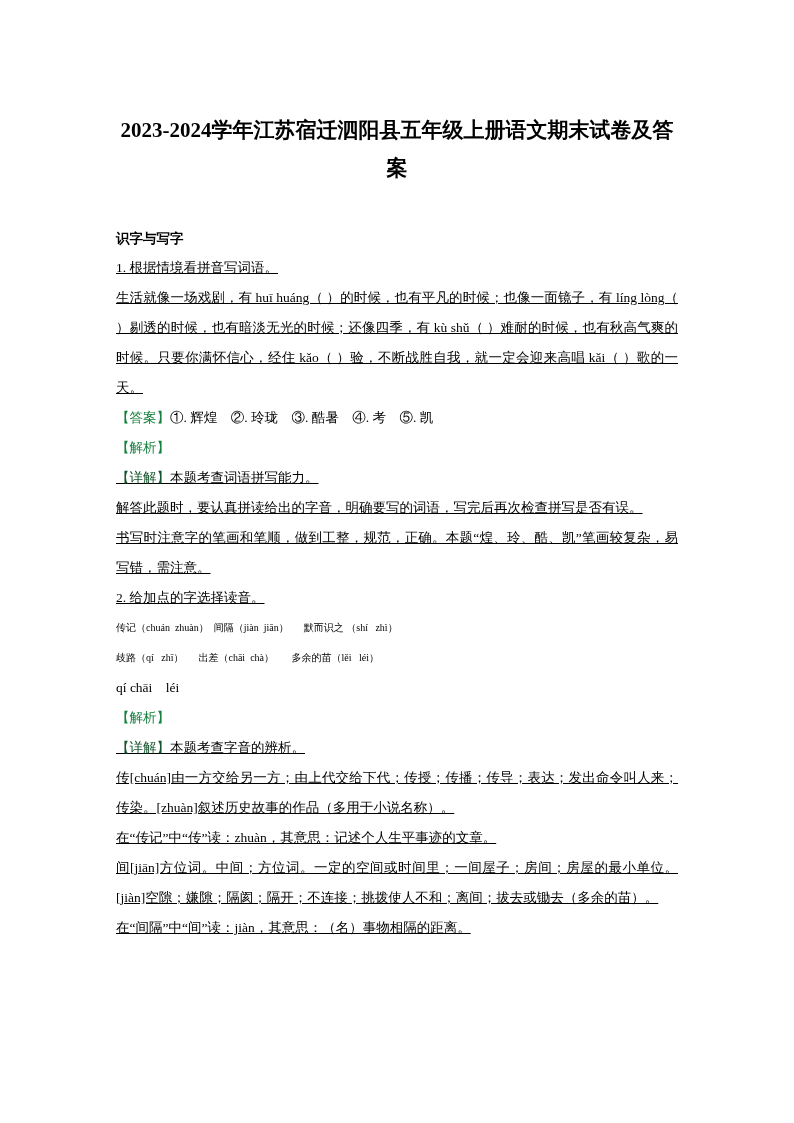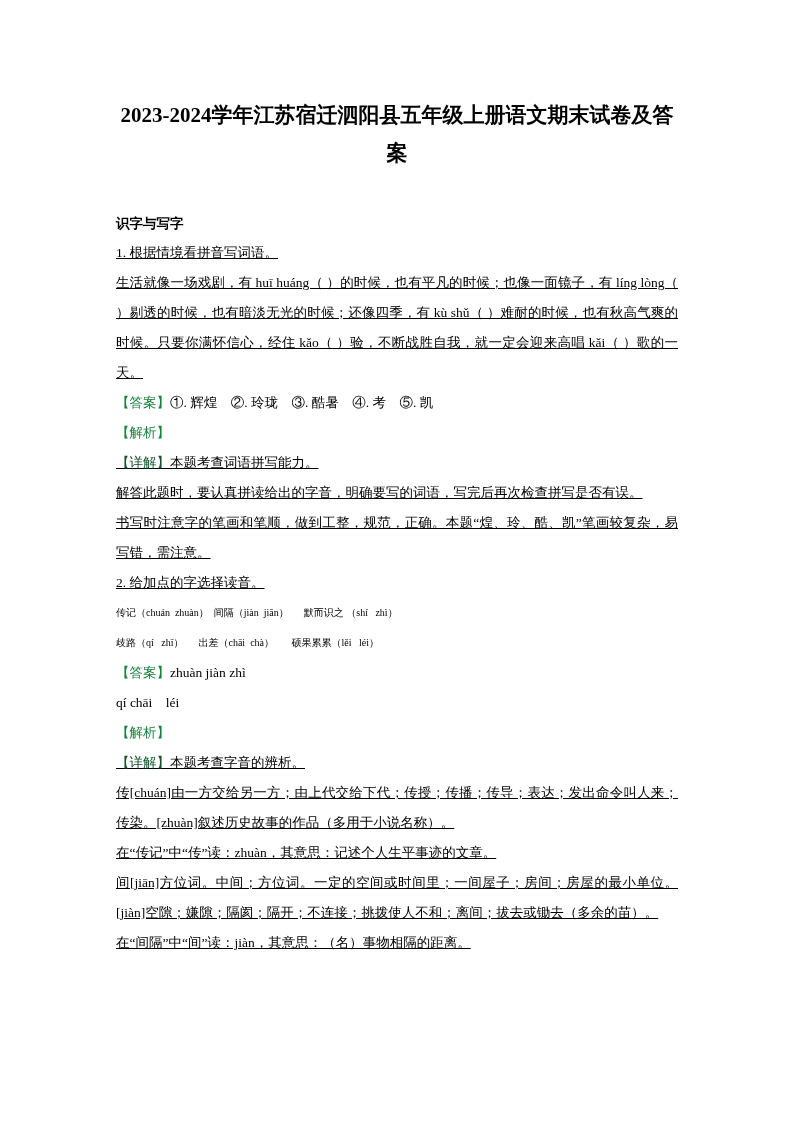--- a/index.html
+++ b/index.html
@@ -19,7 +19,7 @@
     width: 794px;
     height: 1123px;
     box-sizing: border-box;
-    padding: 0 116px 0 116px;
+    padding: 15px 116px 0 116px;
     background: #ffffff;
     overflow: hidden;
   }

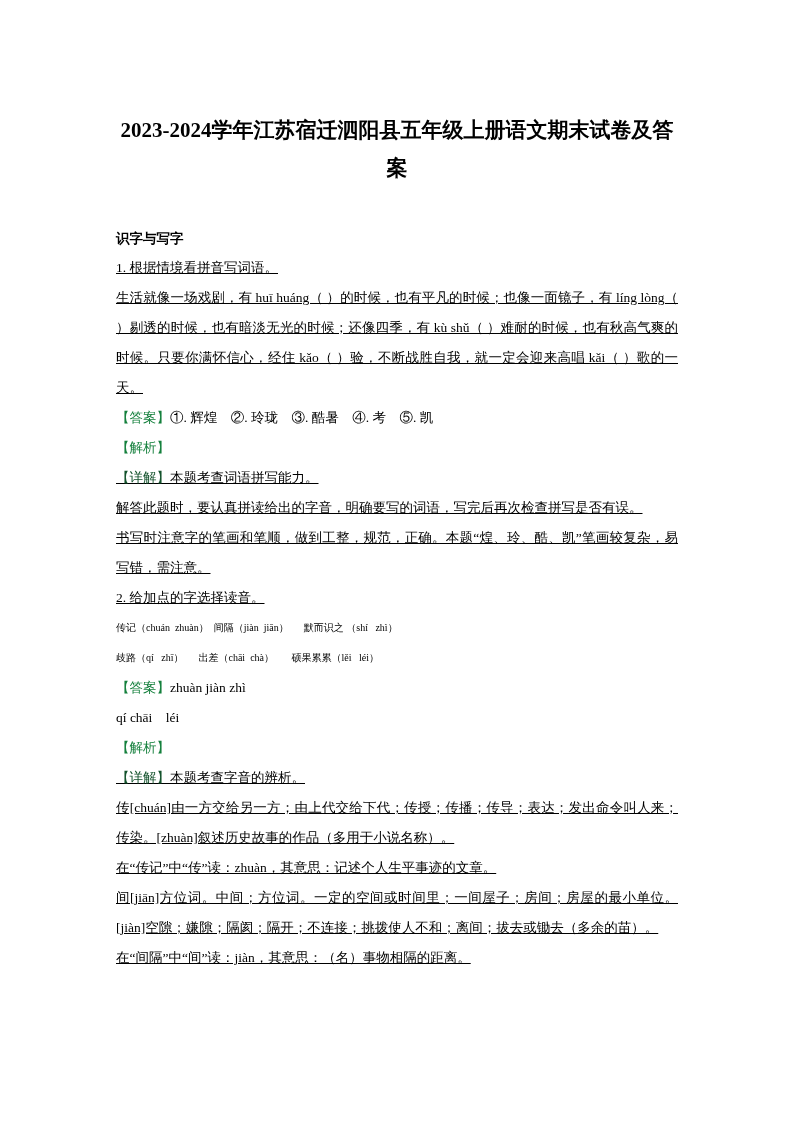--- a/index.html
+++ b/index.html
@@ -98,7 +98,7 @@
 
   <p class="q-line">传记（chuán  zhuàn）  间隔（jiàn  jiān）      默而识之 （shí   zhì）</p>
 
-  <p class="q-line">歧路（qí   zhī）      出差（chāi  chà）       硕果累累（lěi   léi）</p>
+  <p class="q-line">歧路（qí   zhī）      出差（chāi  chà）       多余的苗（lěi   léi）</p>
 
   <p class="ans-line"><span class="tag-blue">【答案】</span><span>zhuàn jiàn zhì</span></p>
 

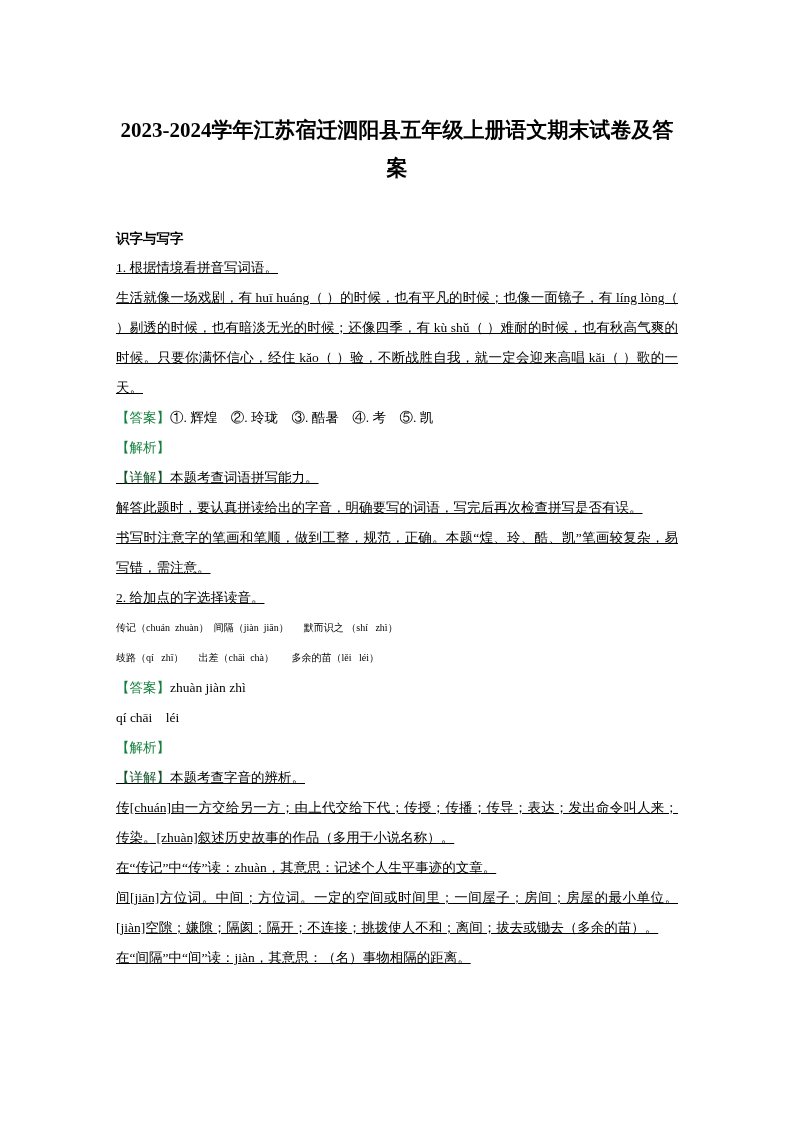--- a/index.html
+++ b/index.html
@@ -100,7 +100,6 @@
 
   <p class="q-line">歧路（qí   zhī）      出差（chāi  chà）       多余的苗（lěi   léi）</p>
 
-  <p class="ans-line"><span class="tag-blue">【答案】</span><span>zhuàn jiàn zhì</span></p>
 
   <p class="ans-line">qí chāi    léi</p>
 

